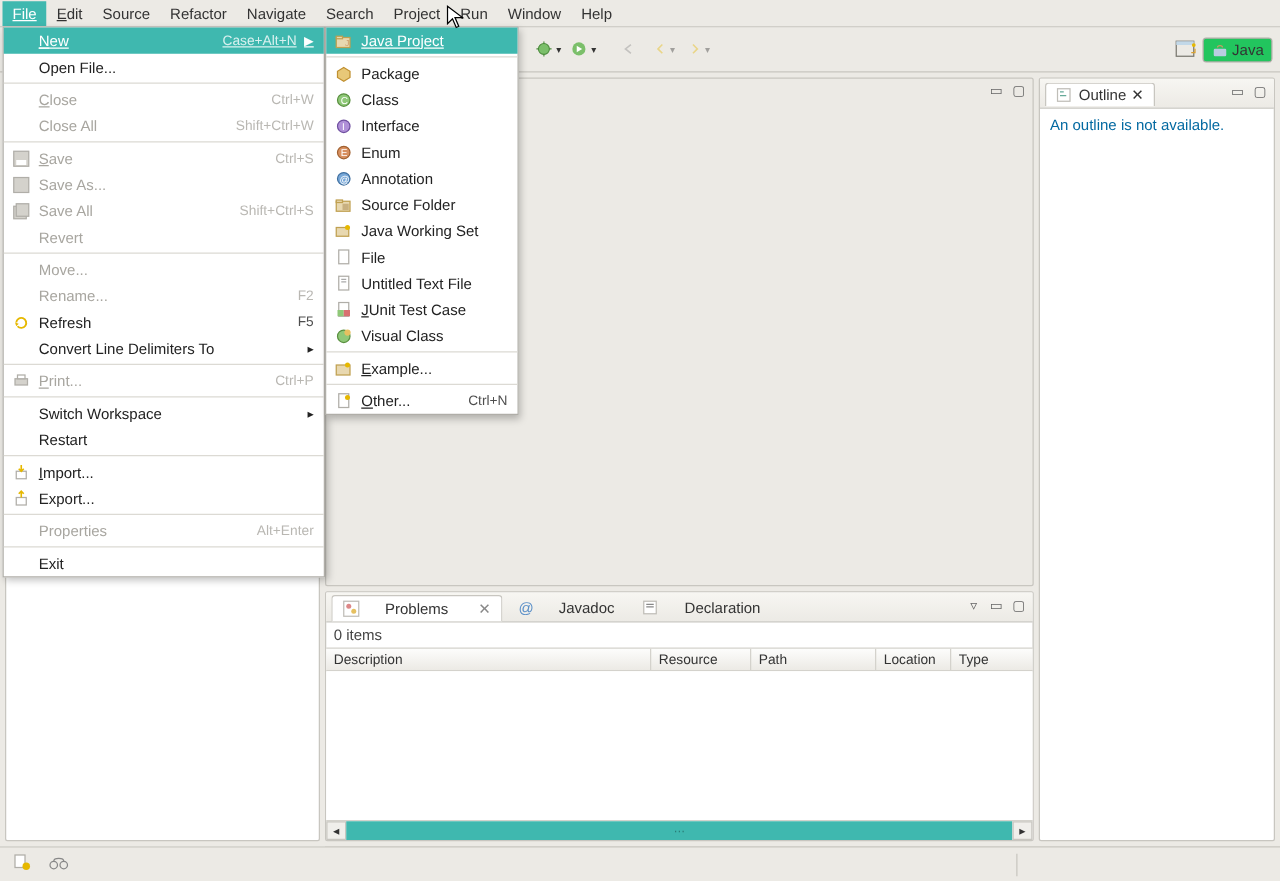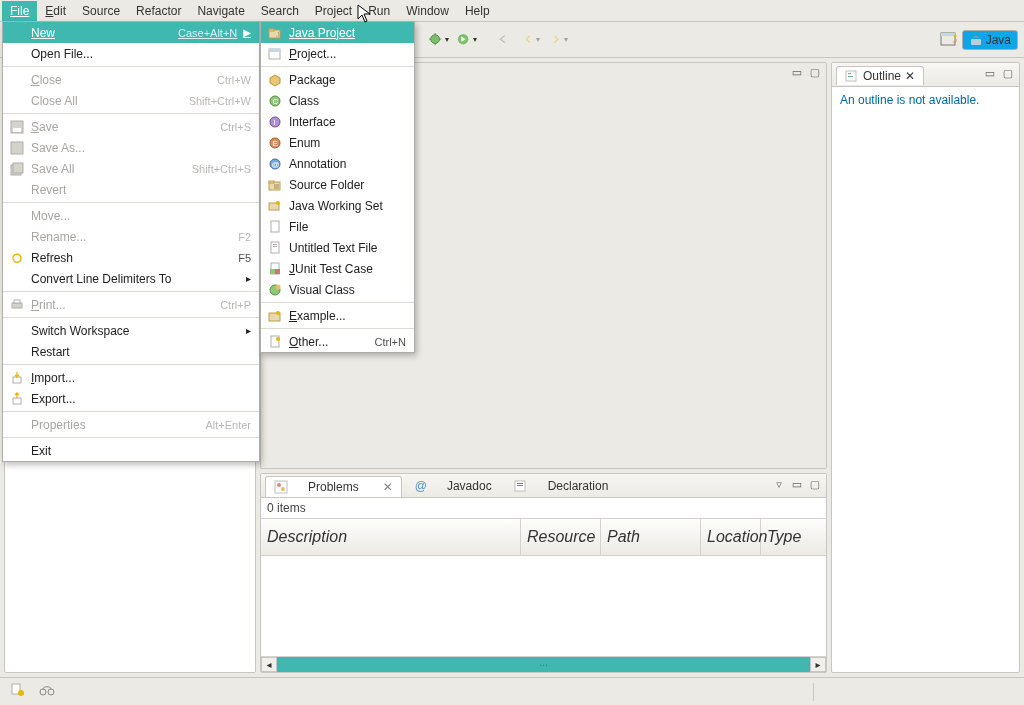--- a/index.html
+++ b/index.html
@@ -51,7 +51,7 @@
   .persp-java {
     border: 1px solid #b0aea8;
     border-radius: 3px;
-    background: #0ea5e9;
+    background: #22c55e;
     padding: 2px 6px;
     display: inline-flex;
     align-items: center;

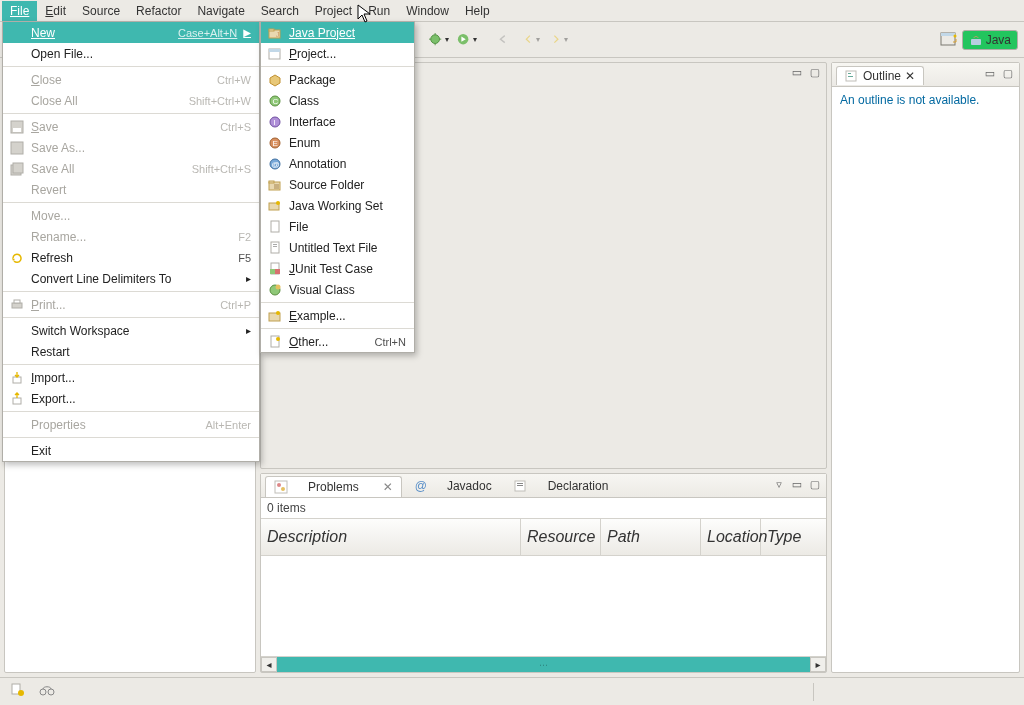--- a/index.html
+++ b/index.html
@@ -575,15 +575,6 @@
       </span>
     <span class="label">Java Project</span>
   </div>
-  <div class="mi">
-    <span class="icon">
-        <svg width="14" height="14" viewBox="0 0 14 14">
-          <rect x="1" y="2" width="11" height="10" fill="#fff" stroke="#b0aea8"></rect>
-          <rect x="1" y="2" width="11" height="3" fill="#c2d8e8"></rect>
-        </svg>
-      </span>
-    <span class="label"><span class="ul">P</span>roject...</span>
-  </div>
   <div class="sep"></div>
   <div class="mi">
     <span class="icon">

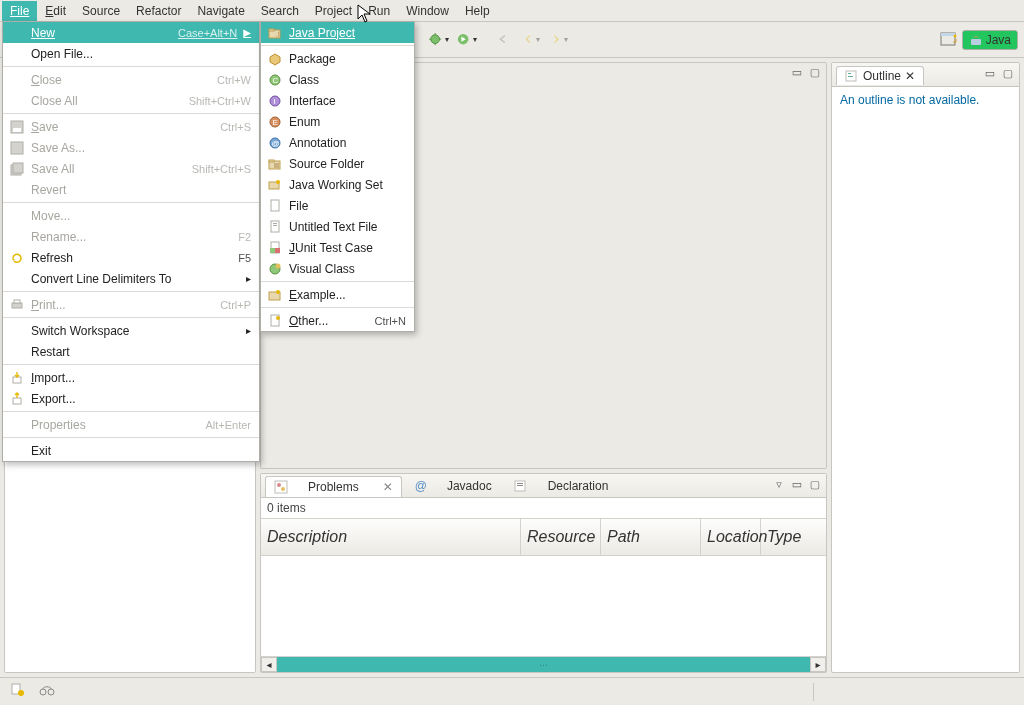--- a/index.html
+++ b/index.html
@@ -152,10 +152,9 @@
     background: linear-gradient(#fdfdfc, #eceae5);
     border-top: 1px solid #d4d2cc;
     border-bottom: 1px solid #d4d2cc;
-    height: 38px;
-    align-items: center;
-    font-size: 16px;
-    font-style: italic;
+    height: 19px;
+    align-items: center;
+    font-size: 11px;
   }
   .th { padding: 0 6px; border-right: 1px solid #d4d2cc; height: 100%; display: flex; align-items: center;}
   .table-body { flex: 1; background: #fff; }

